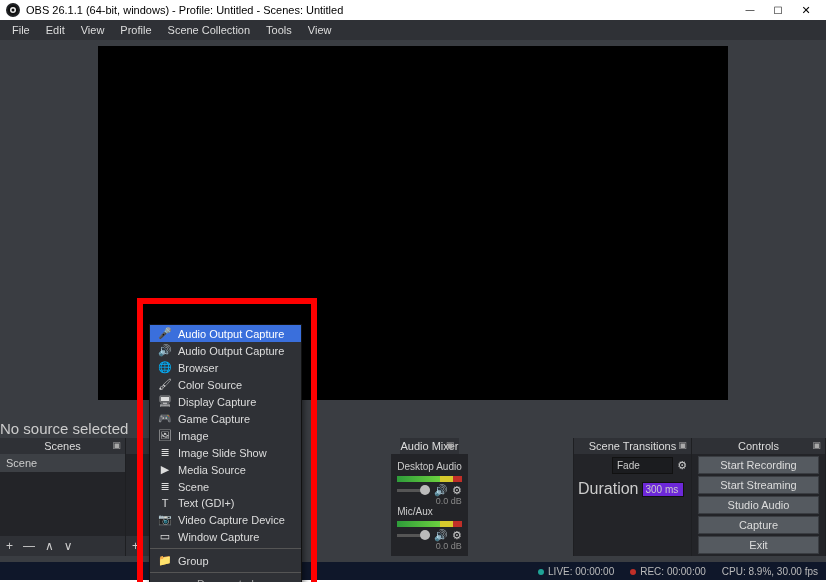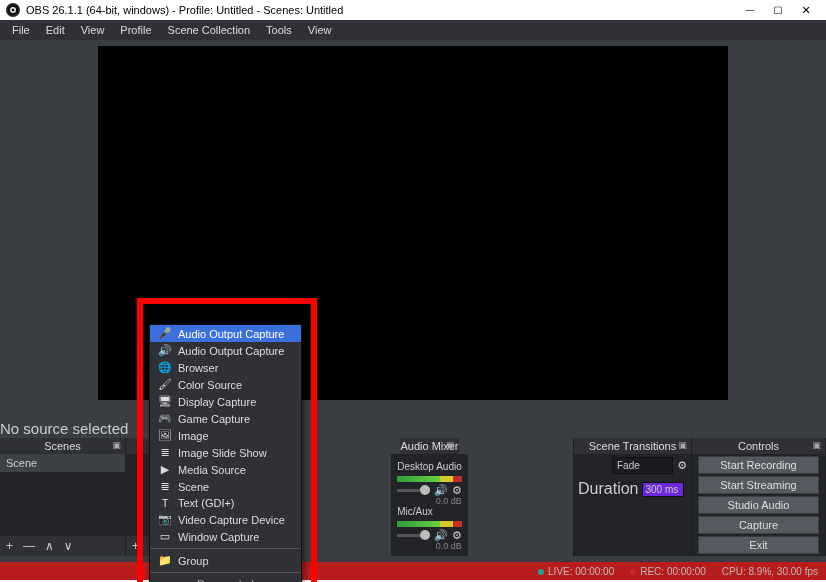--- a/index.html
+++ b/index.html
@@ -61,7 +61,7 @@
 .cbtn{background:#555a60;color:#ddd;font-size:11px;text-align:center;padding:2px 0;margin:2px 6px;border:1px solid #3a3d42;}
 
 
-.statusbar{position:absolute;left:0;right:0;bottom:0;height:18px;background:#b91c1c;color:#bbb;font-size:10px;display:flex;align-items:center;justify-content:flex-end;gap:16px;padding:0 8px;}
+.statusbar{position:absolute;left:0;right:0;bottom:0;height:18px;background:#0f172a;color:#bbb;font-size:10px;display:flex;align-items:center;justify-content:flex-end;gap:16px;padding:0 8px;}
 .statusbar .dot{display:inline-block;width:6px;height:6px;border-radius:50%;margin-right:4px;}
 .dot.red{background:#c02f28;}
 .dot.teal{background:#1fa396;}

